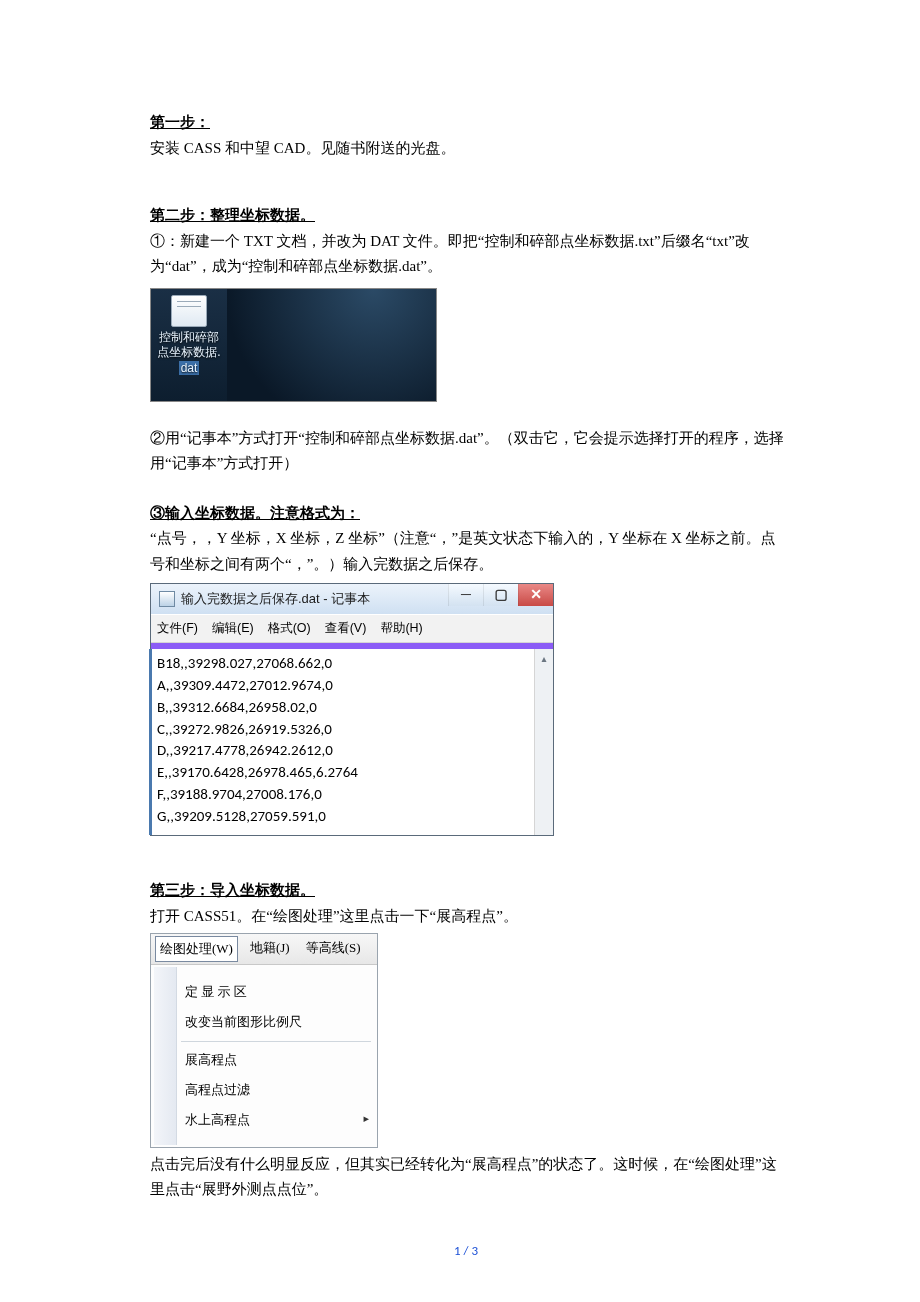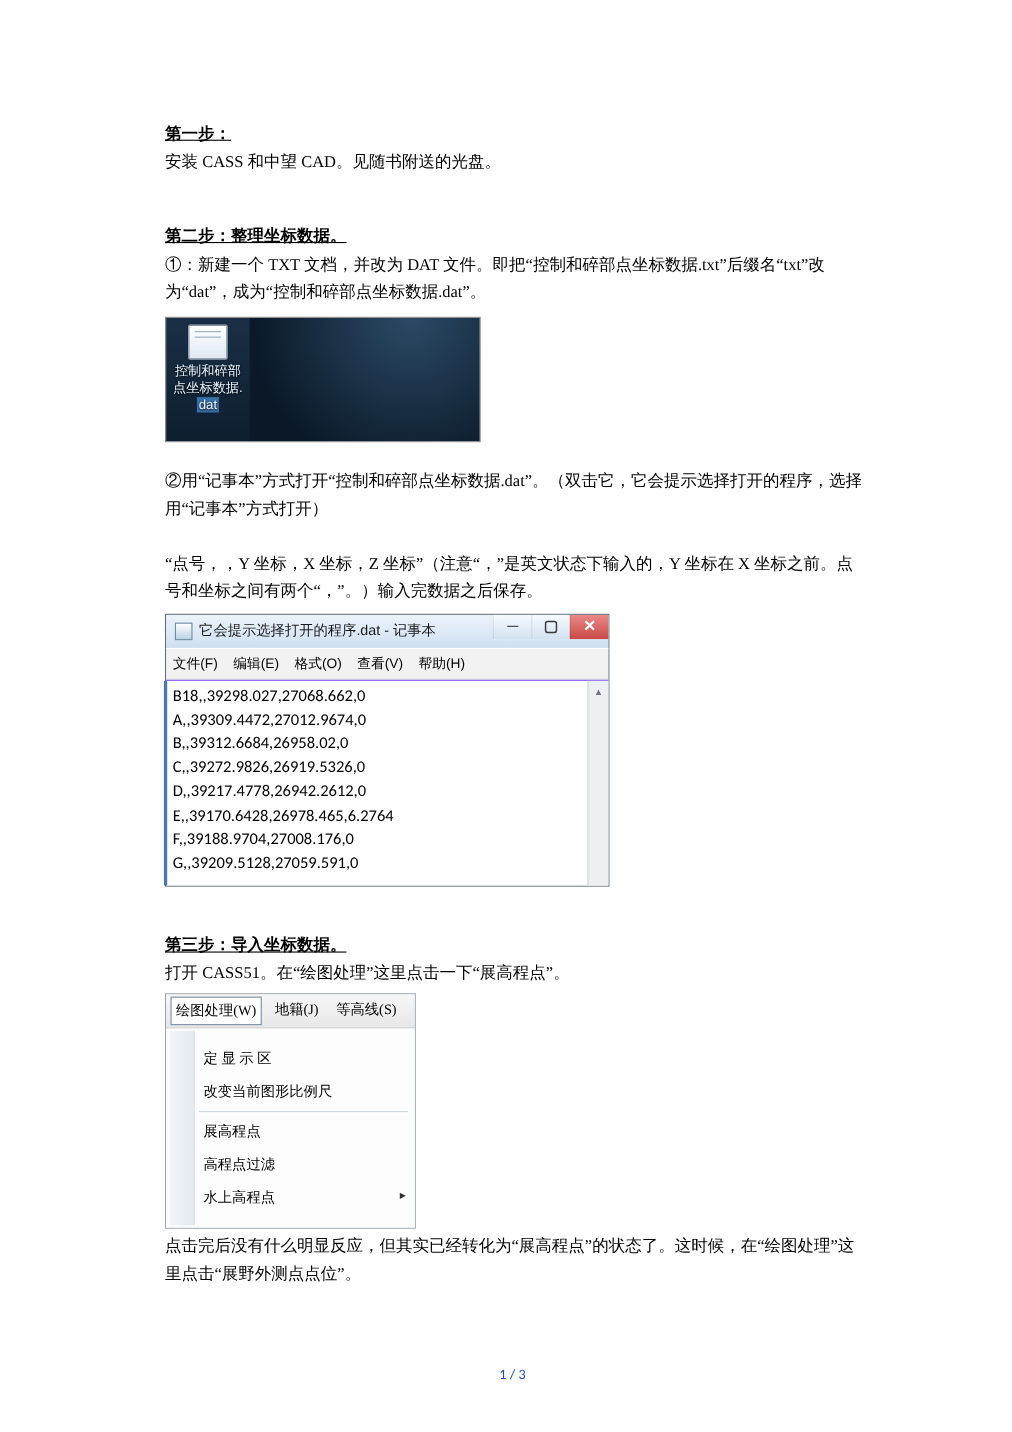--- a/index.html
+++ b/index.html
@@ -232,6 +232,7 @@
 
   <div class="gap"></div>
 
+  <p class="para bold">③输入坐标数据。注意格式为：</p>
   <p class="para">“点号，，Y 坐标，X 坐标，Z 坐标”（注意“，”是英文状态下输入的，Y 坐标在 X 坐标之前。点号和坐标之间有两个“，”。）输入完数据之后保存。</p>
 
   <div class="np">

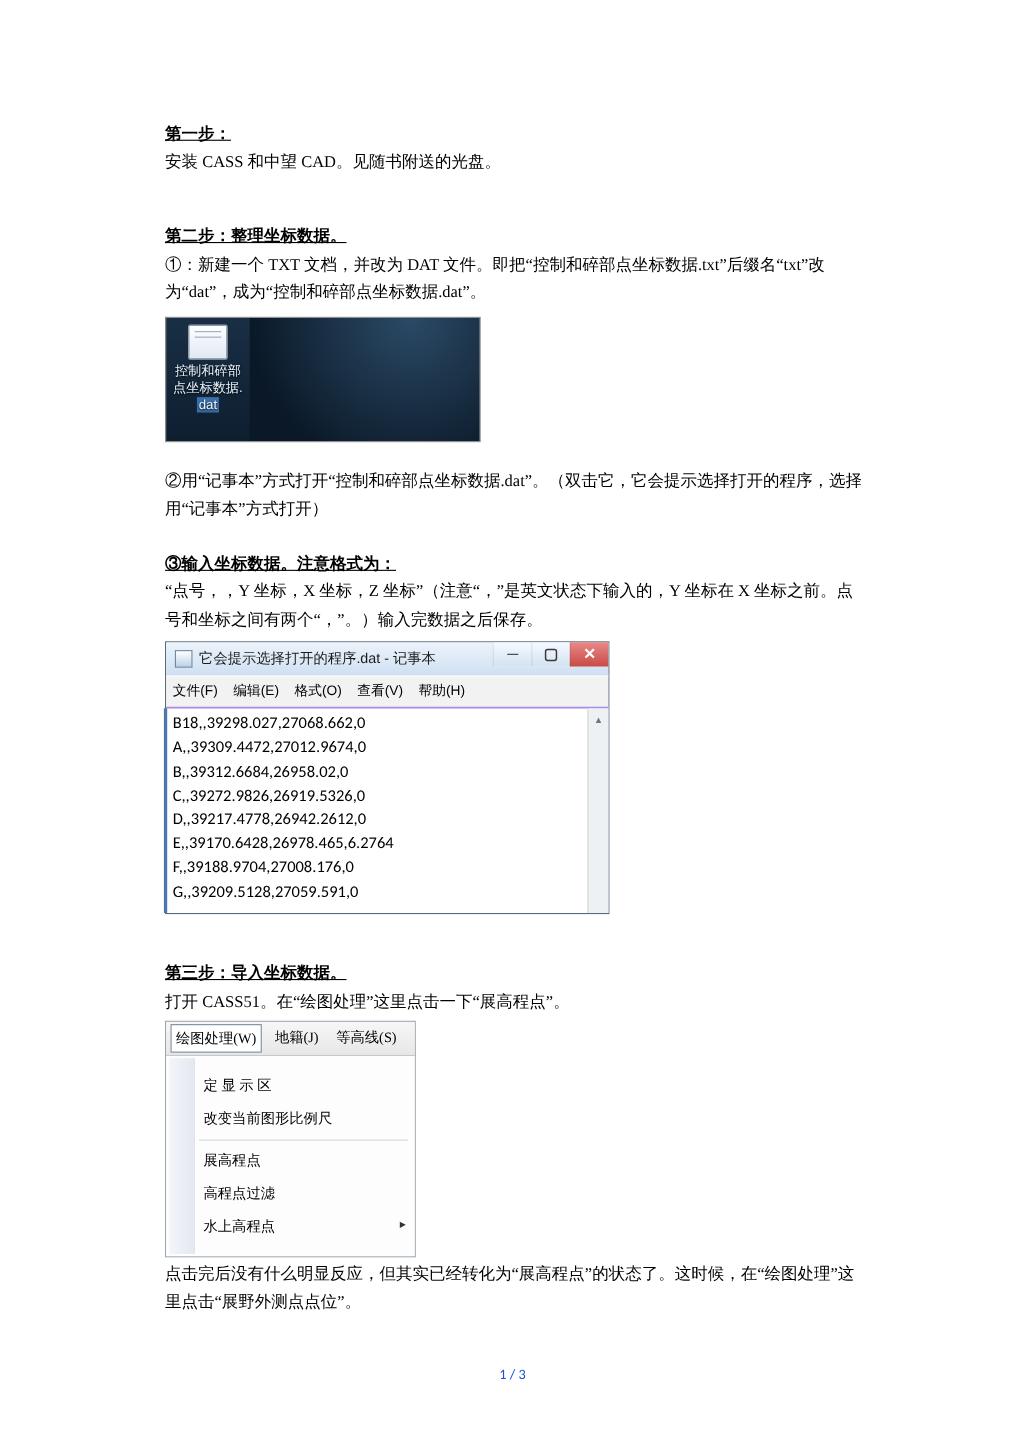--- a/index.html
+++ b/index.html
@@ -238,7 +238,7 @@
   <div class="np">
     <div class="np-title">
       <span class="npicon"></span>
-      <span>它会提示选择打开的程序.dat - 记事本</span>
+      <span>输入完数据之后保存.dat - 记事本</span>
       <div class="np-ctrls">
         <div class="btn">─</div>
         <div class="btn">▢</div>

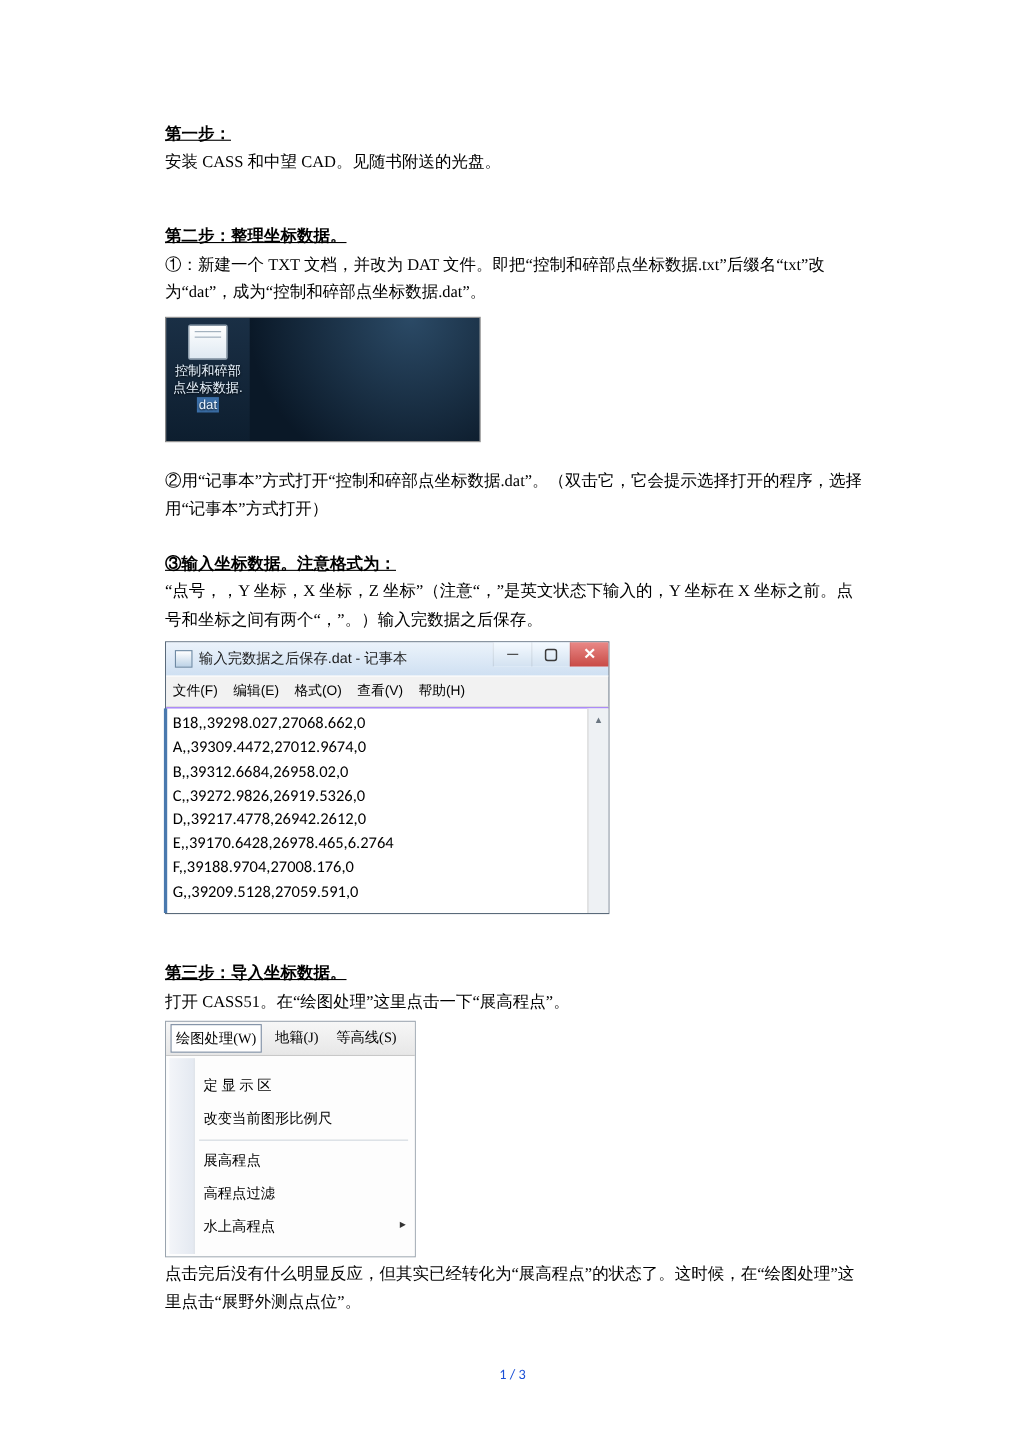--- a/index.html
+++ b/index.html
@@ -123,7 +123,7 @@
   }
   .np-body {
     background:#fff;
-    border-top:1px solid #8b5cf6;
+    border-top:6px solid #8b5cf6;
     padding:4px 6px 8px 6px;
     font-family: "Calibri","Arial",sans-serif;
     font-size: 15px;

